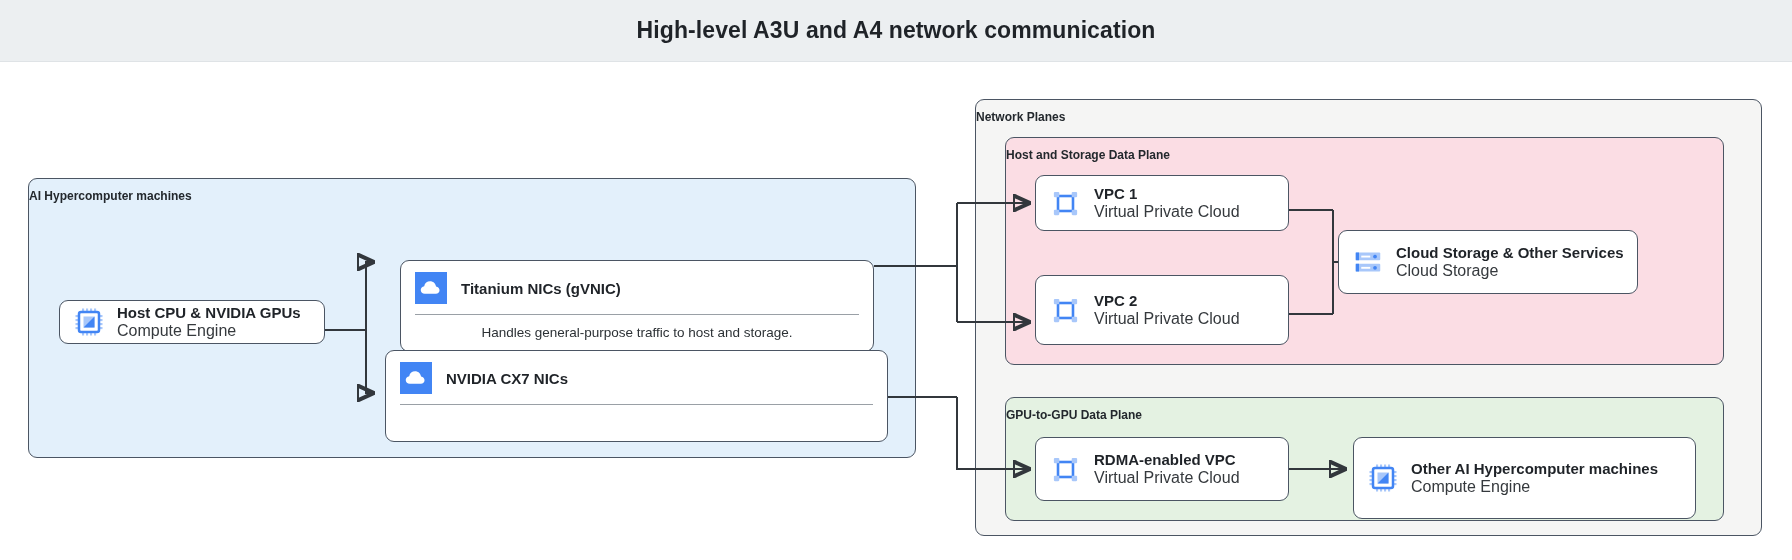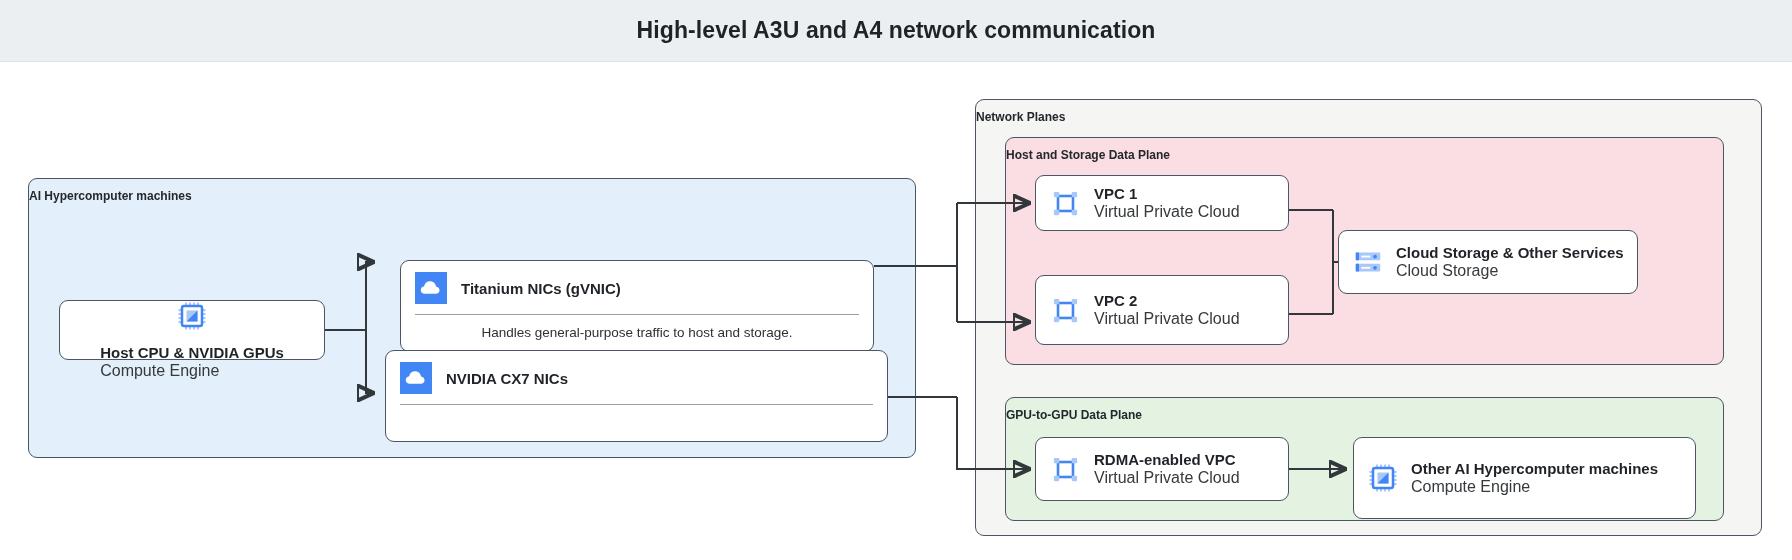--- a/index.html
+++ b/index.html
@@ -139,7 +139,7 @@
     <path d="M1289,469 L1345,469" marker-end="url(#arw)"></path>
   </svg>
 
-  <div class="card" style="left:59px; top:300px; width:266px; height:60px;flex-direction:column;">
+  <div class="card" style="left:59px; top:300px; width:266px; height:44px;">
     <svg class="icon" width="30" height="30" viewBox="0 0 24 24">
       <g fill="#a8c7fa">
         <rect x="6.4" y="1.2" width="1.7" height="3.2"></rect>

